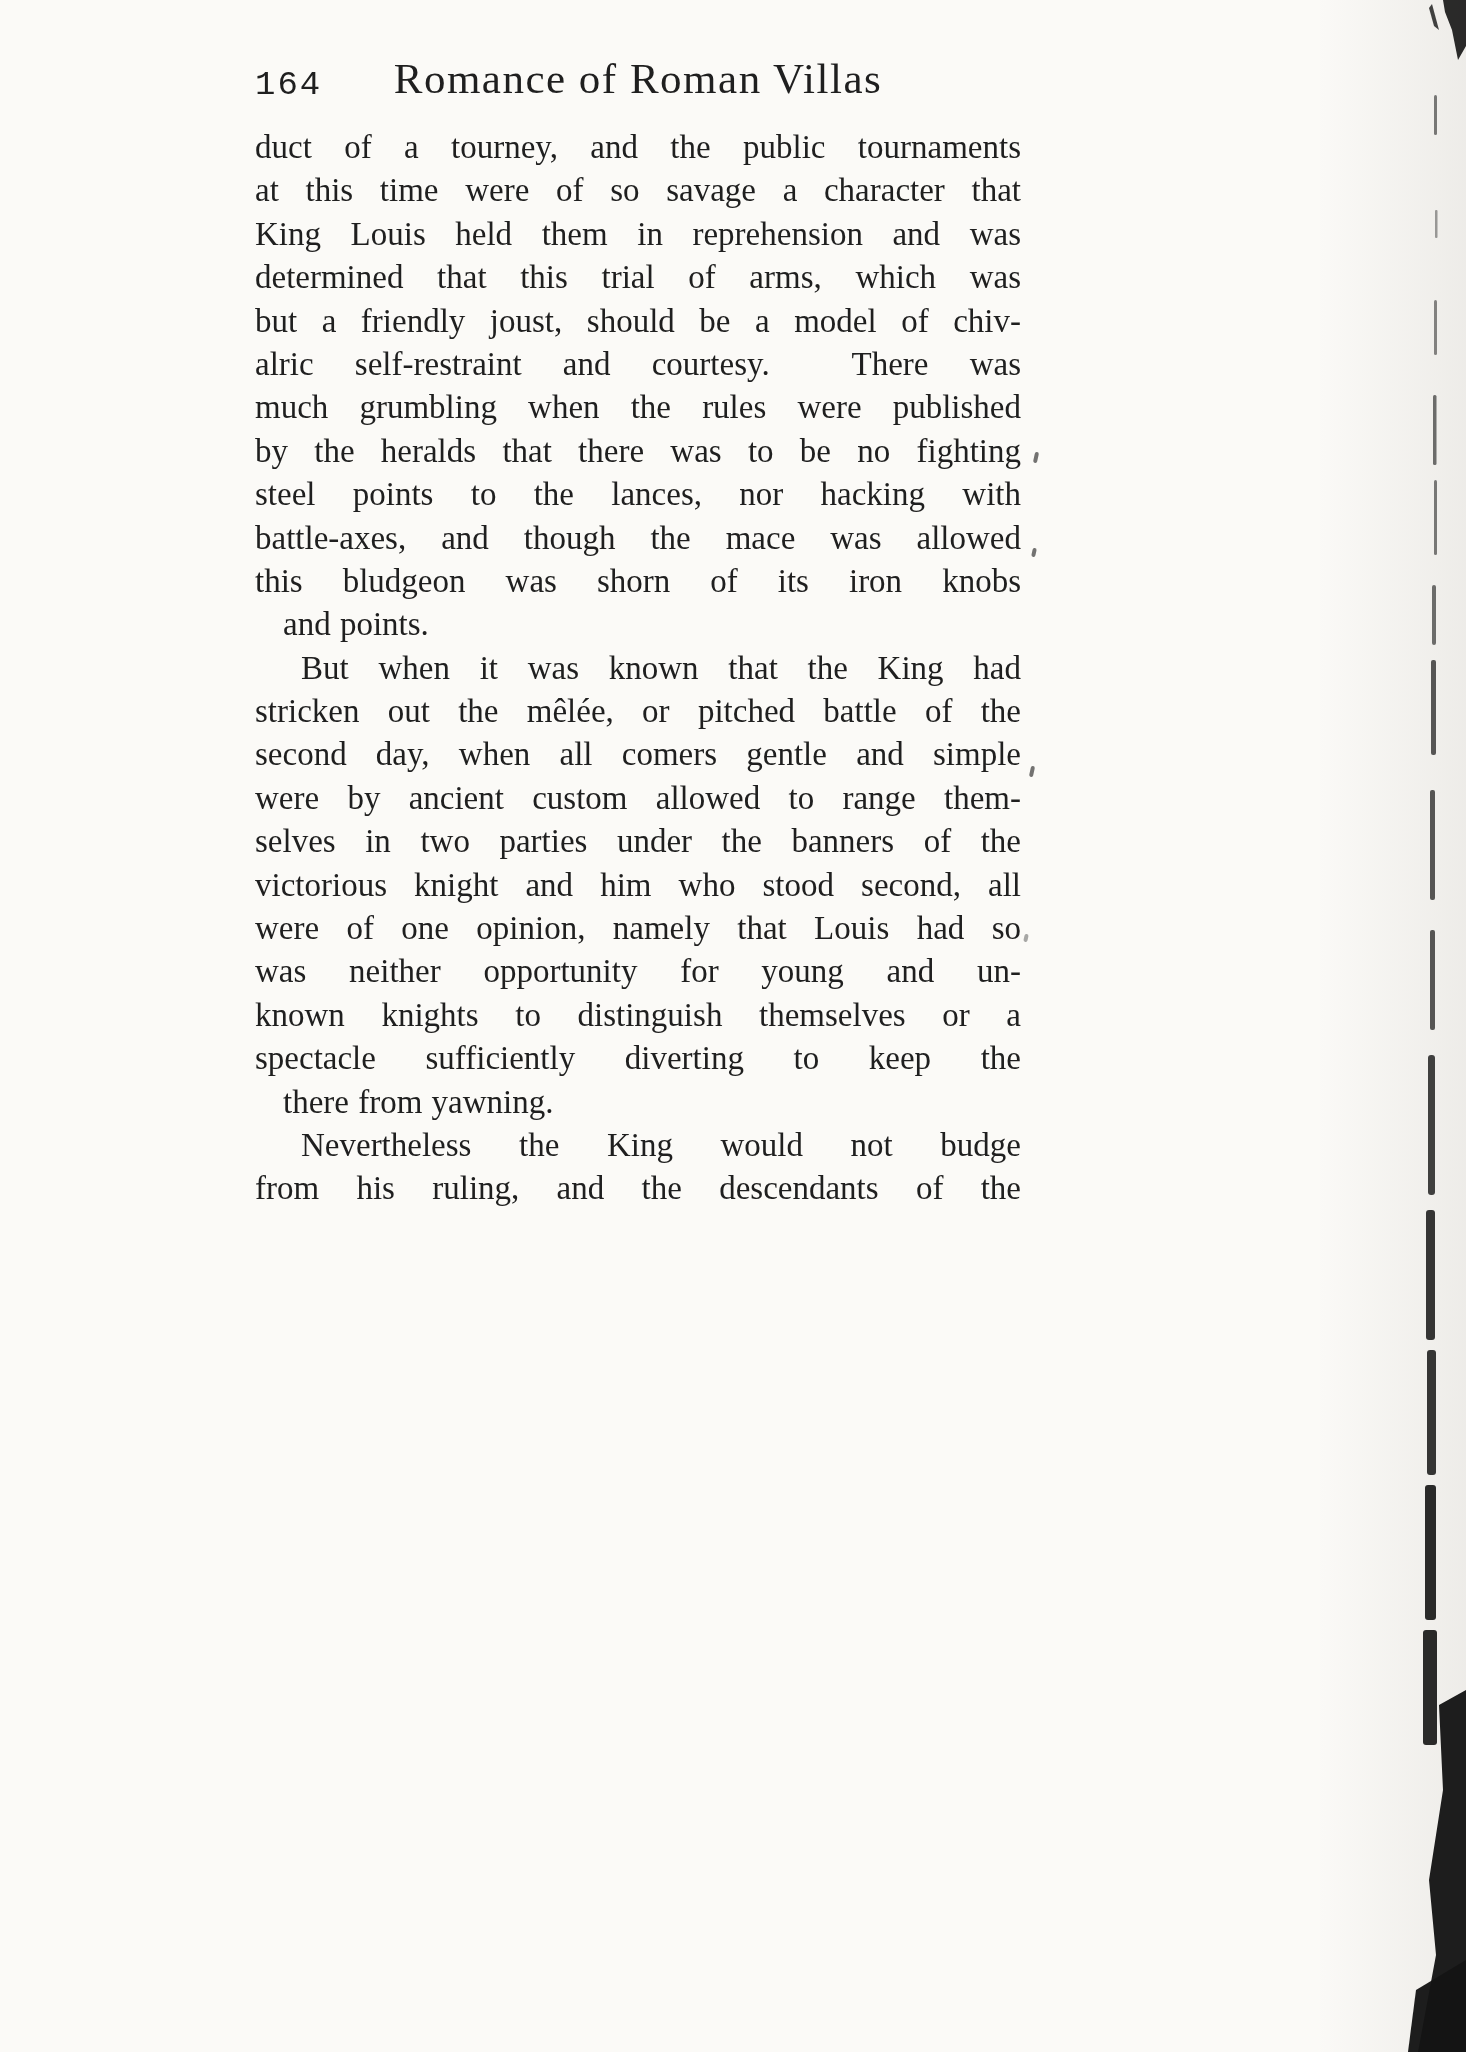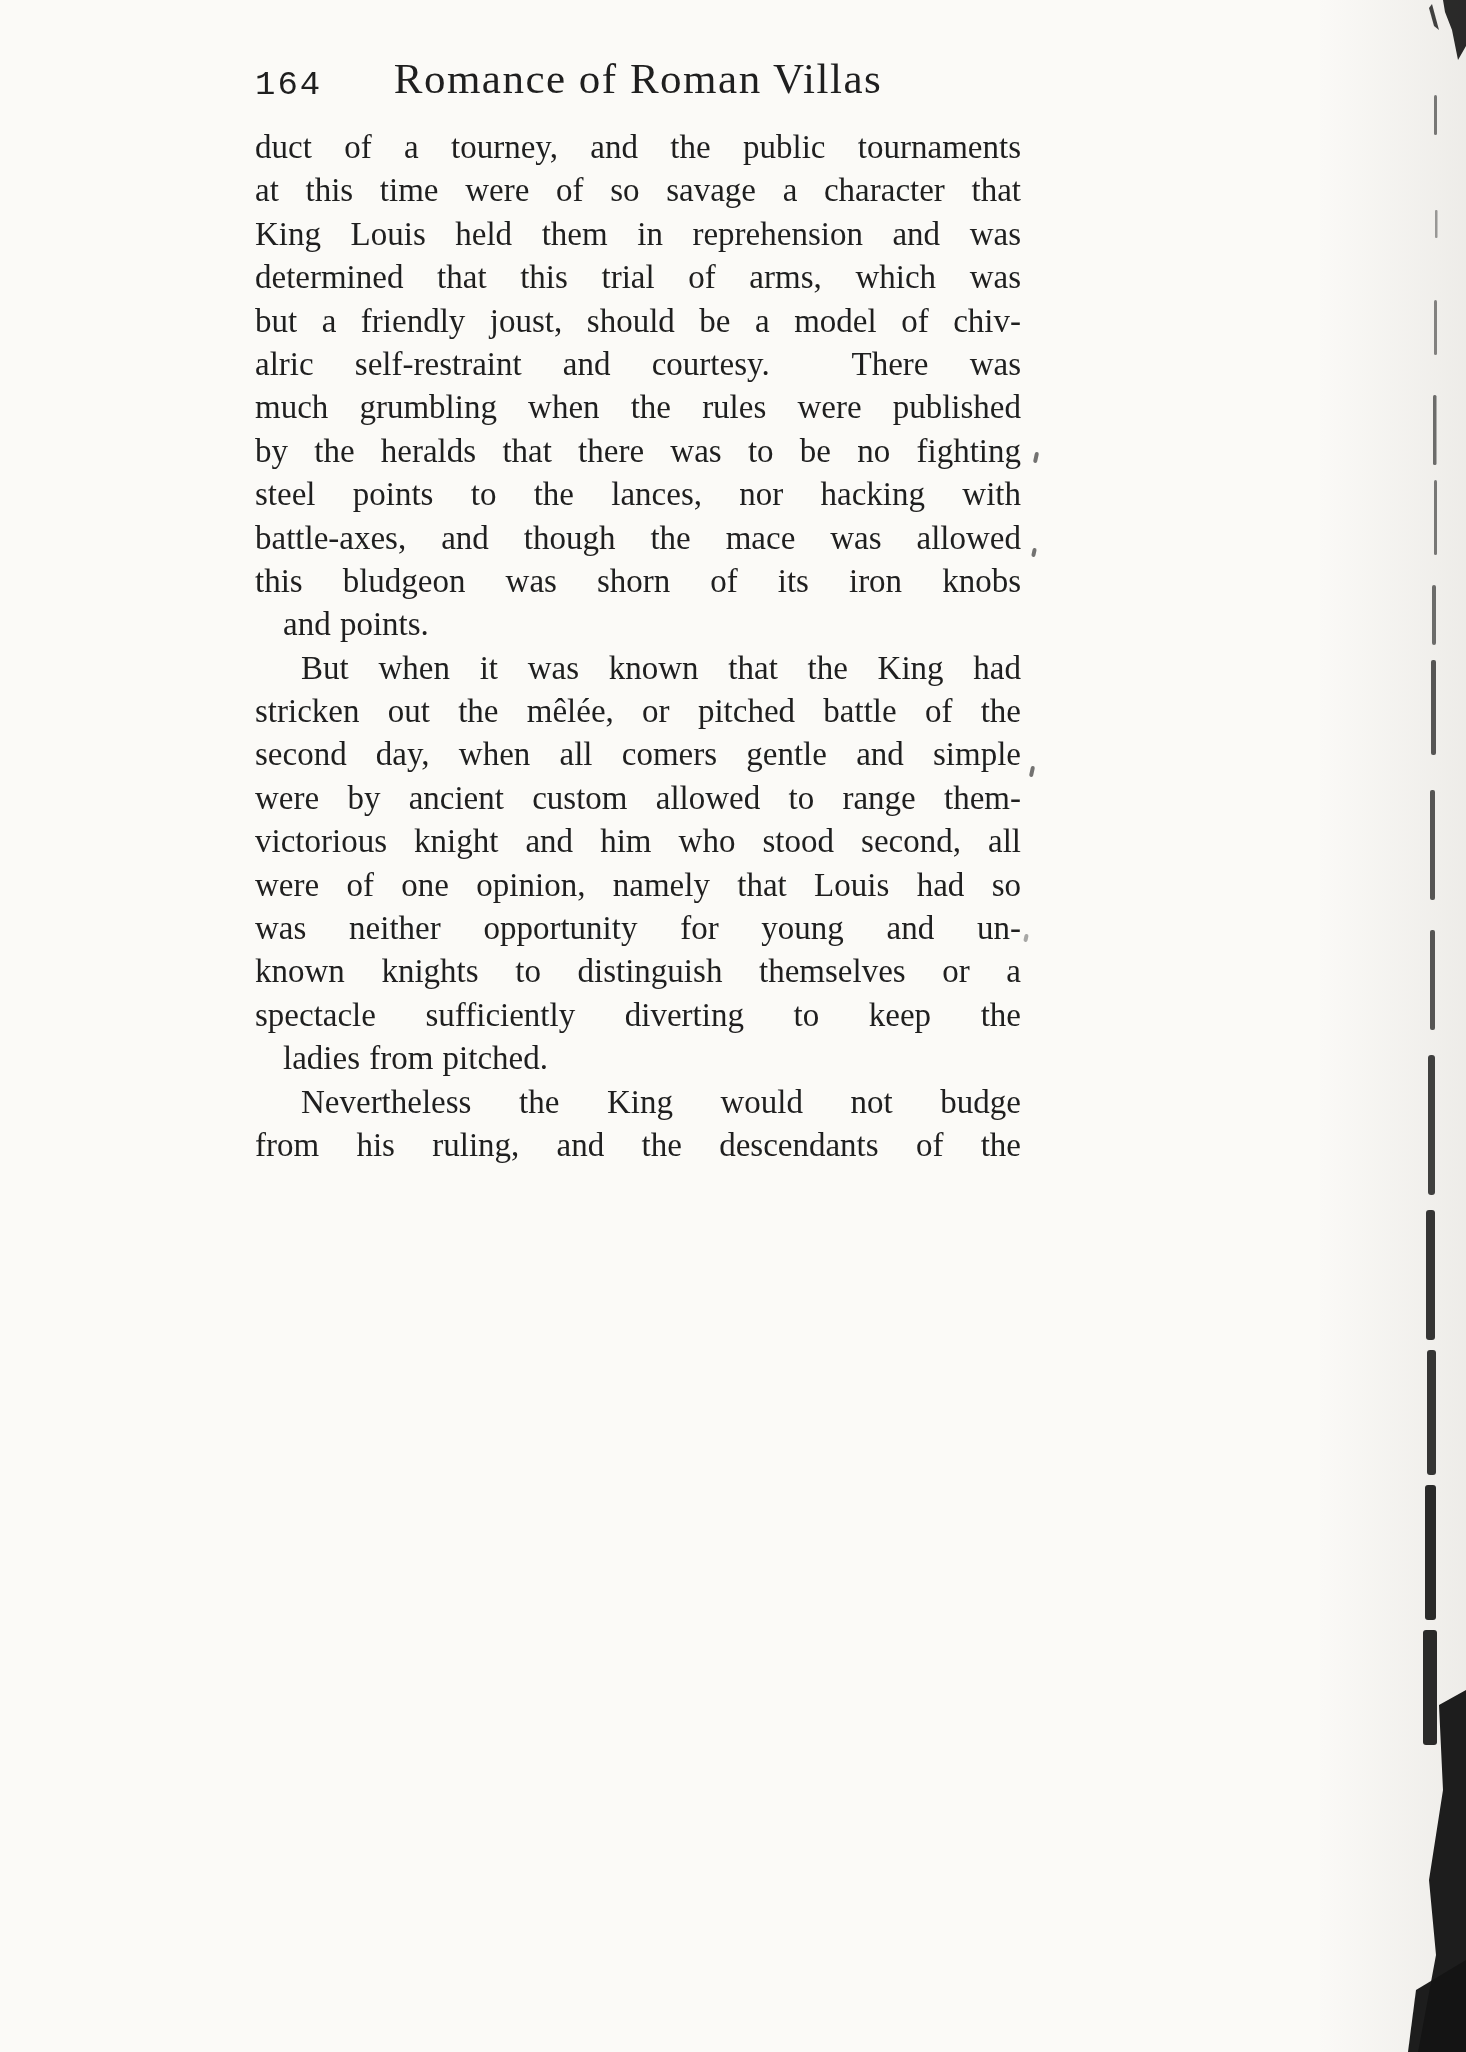--- a/index.html
+++ b/index.html
@@ -119,6 +119,7 @@
       <div class="line">stricken out the mêlée, or pitched battle of the</div>
       <div class="line">second day, when all comers gentle and simple</div>
       <div class="line">were by ancient custom allowed to range them-</div>
+      <div class="line">selves in two parties under the banners of the</div>
       <div class="line">victorious knight and him who stood second, all</div>
       <div class="line">were of one opinion, namely that Louis had so</div>
       <div class="line">was neither opportunity for young and un-</div>

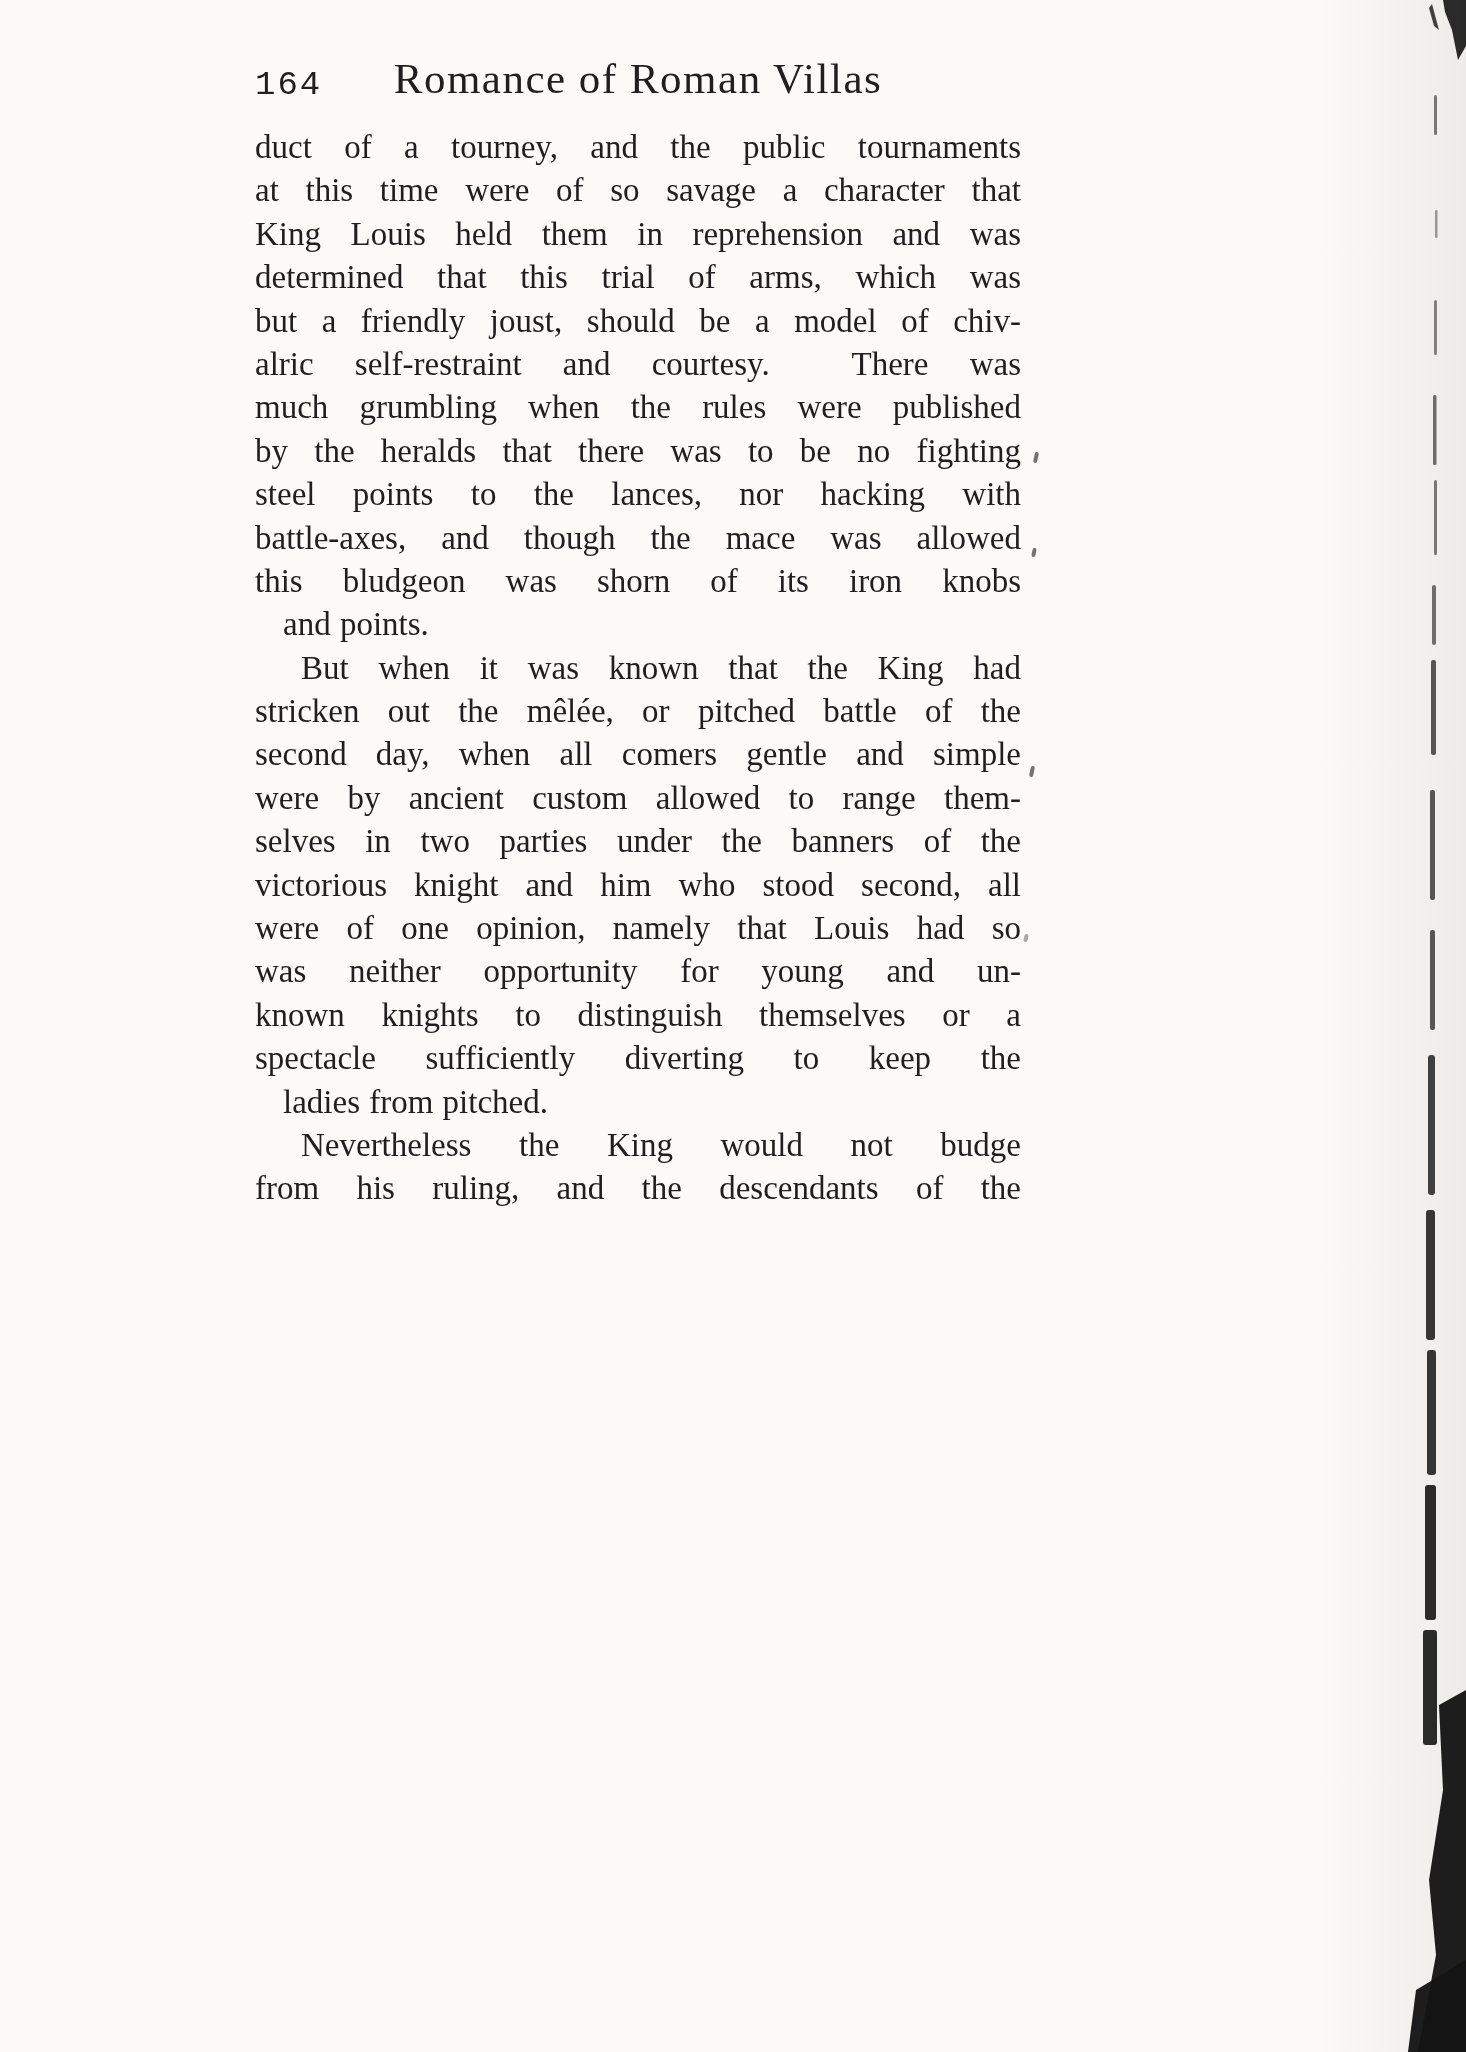--- a/index.html
+++ b/index.html
@@ -125,7 +125,7 @@
       <div class="line">was neither opportunity for young and un-</div>
       <div class="line">known knights to distinguish themselves or a</div>
       <div class="line">spectacle sufficiently diverting to keep the</div>
-      <div class="line no-just">ladies from pitched.</div>
+      <div class="line no-just">there from yawning.</div>
       <div class="line indent">Nevertheless the King would not budge</div>
       <div class="line">from his ruling, and the descendants of the</div>
     </div>

